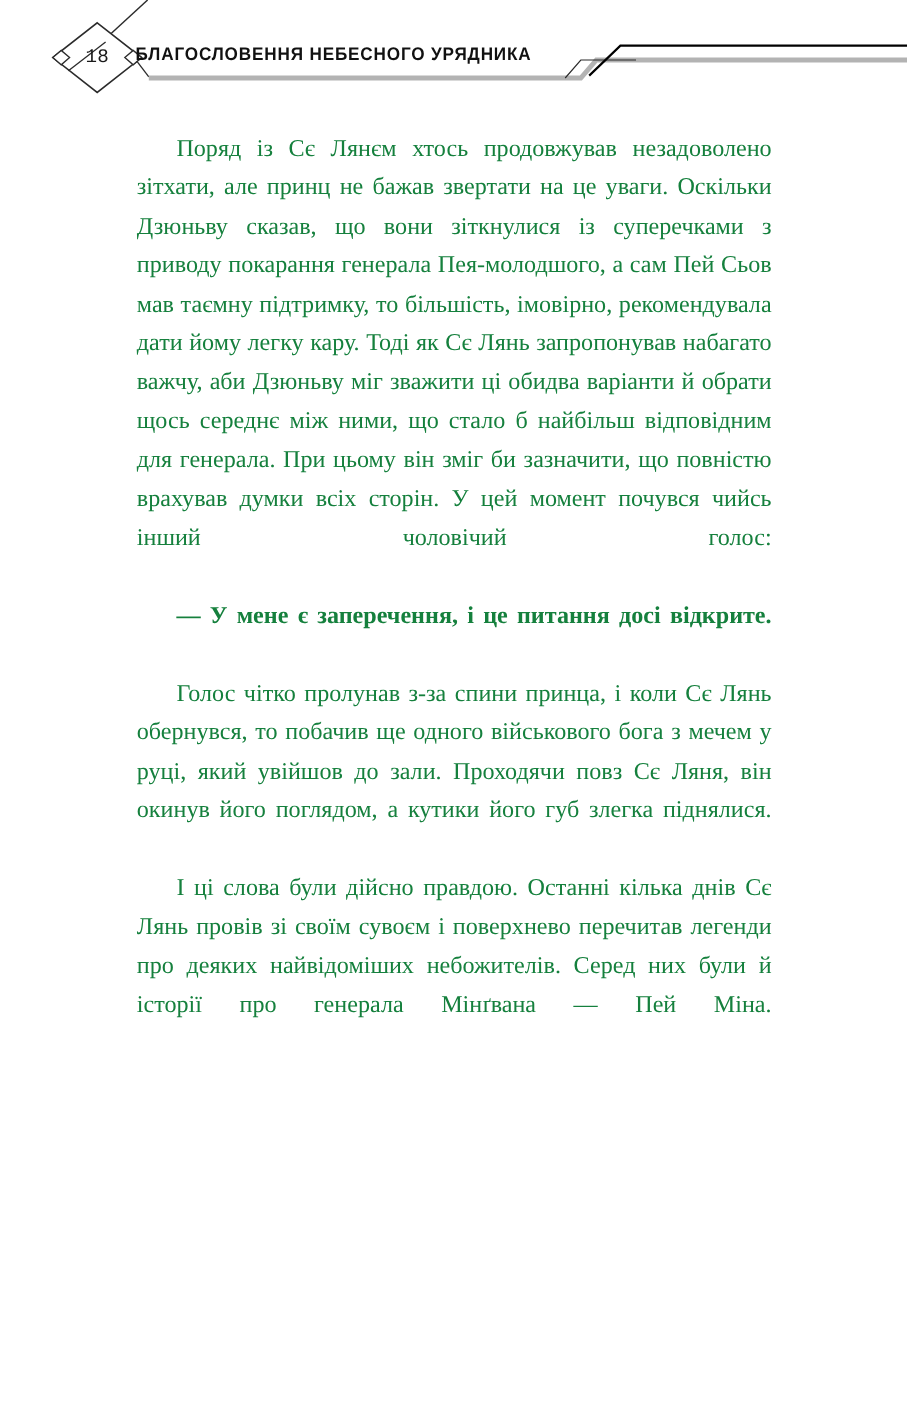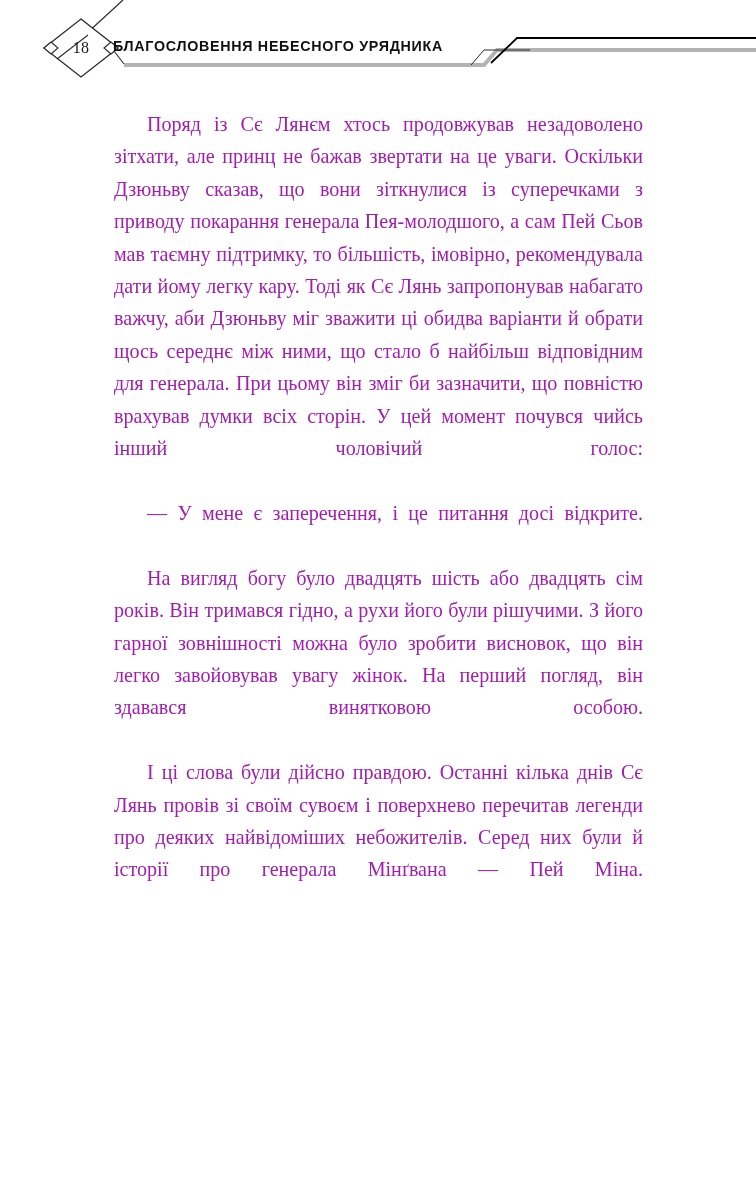--- a/index.html
+++ b/index.html
@@ -42,7 +42,7 @@
     display: flex;
     align-items: center;
     justify-content: center;
-    font-family: Liberation Serif, serif;
+    font-family: Liberation Mono, monospace;
     font-size: 16px;
     color: #1a1a1a;
     letter-spacing: 0.2px;

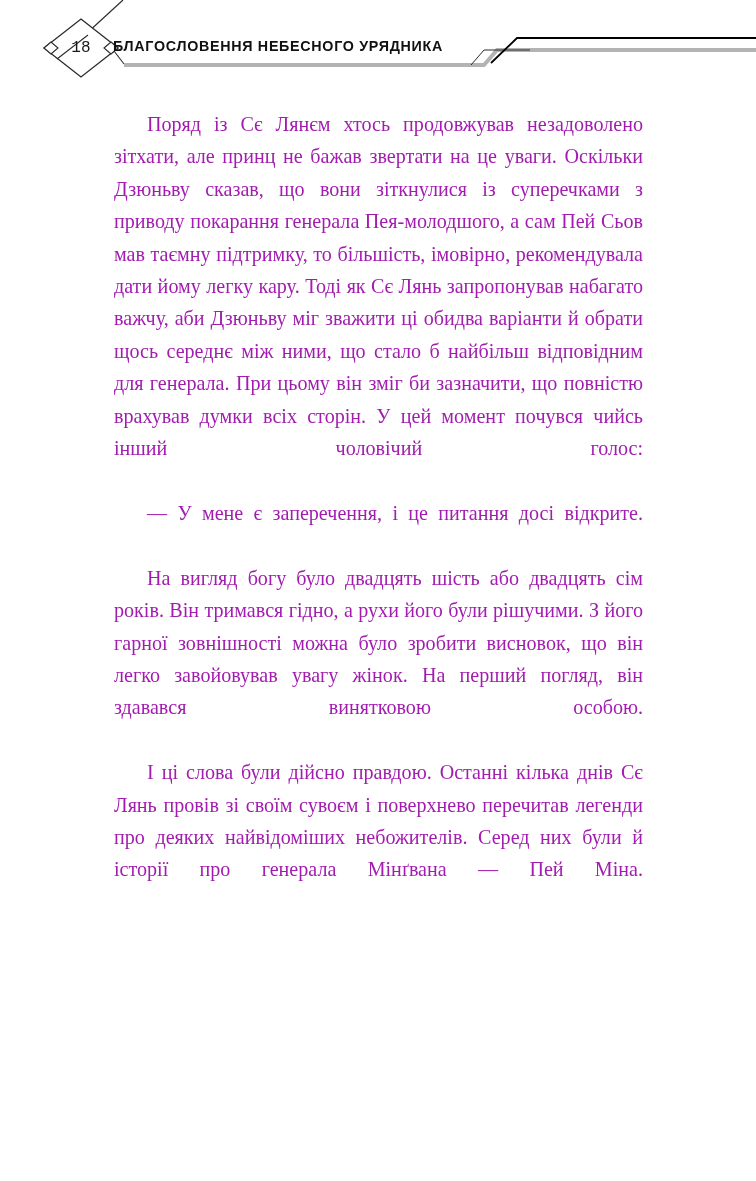--- a/index.html
+++ b/index.html
@@ -77,7 +77,7 @@
     text-justify: inter-word;
     font-size: 20.1px;
     line-height: 32.4px;
-    color: #a21caf;
+    color: #15803d;
     hyphens: manual;
     word-spacing: 0.1px;
   }

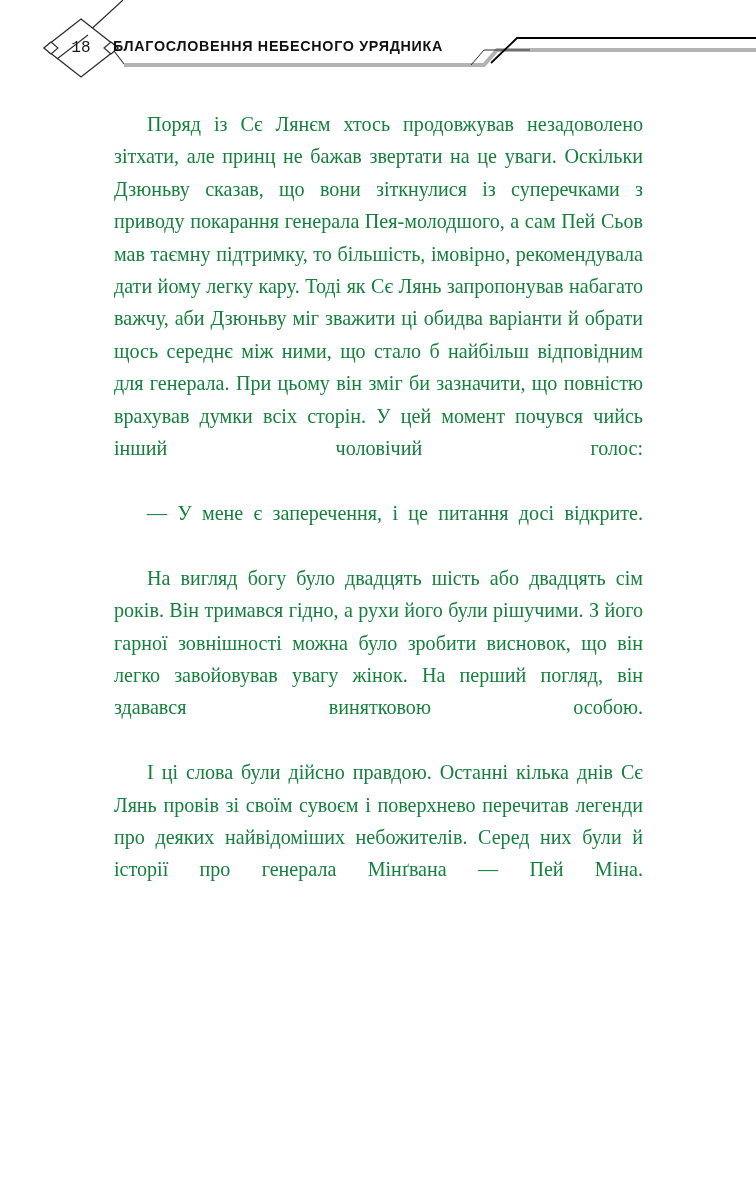--- a/index.html
+++ b/index.html
@@ -84,6 +84,7 @@
 
   .para.dialogue {
     text-indent: 33px;
+    font-weight: bold;
   }
 
   

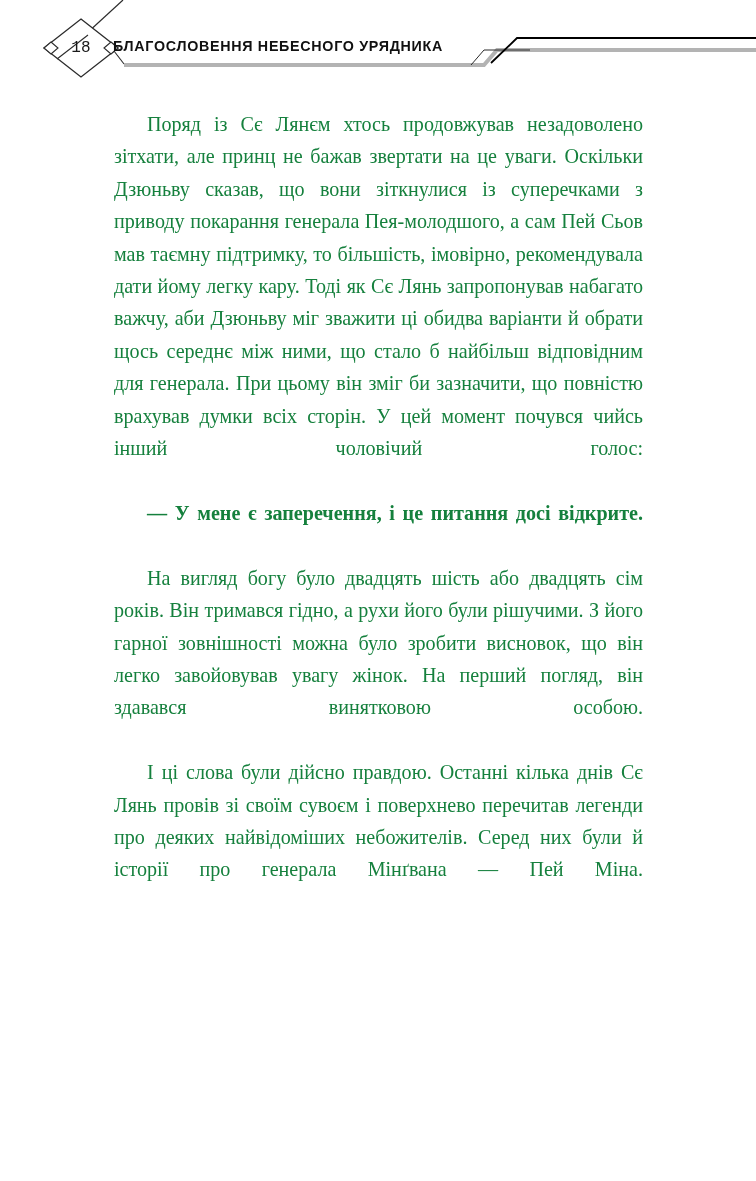--- a/index.html
+++ b/index.html
@@ -130,6 +130,7 @@
   <div class="text-block">
     <p class="para">Поряд із Сє Лянєм хтось продовжував незадоволено зітхати, але принц не бажав звертати на це уваги. Оскільки Дзюньву сказав, що вони зіткнулися із суперечками з приводу покарання генерала Пея-молодшого, а сам Пей Сьов мав таємну підтримку, то більшість, імовірно, рекомендувала дати йому легку кару. Тоді як Сє Лянь запропонував набагато важчу, аби Дзюньву міг зважити ці обидва варіанти й обрати щось середнє між ними, що стало б найбільш відповідним для генерала. При цьому він зміг би зазначити, що повністю врахував думки всіх сторін. У цей момент почувся чийсь інший чоловічий голос:</p>
     <p class="para dialogue">— У мене є заперечення, і це питання досі відкрите.</p>
+    <p class="para">Голос чітко пролунав з-за спини принца, і коли Сє Лянь обернувся, то побачив ще одного військового бога з мечем у руці, який увійшов до зали. Проходячи повз Сє Ляня, він окинув його поглядом, а кутики його губ злегка піднялися.</p>
     <p class="para">На вигляд богу було двадцять шість або двадцять сім років. Він тримався гідно, а рухи його були рішучими. З його гарної зовнішності можна було зробити висновок, що він легко завойовував увагу жінок. На перший погляд, він здавався винятковою особою.</p>
     <p class="para">І ці слова були дійсно правдою. Останні кілька днів Сє Лянь провів зі своїм сувоєм і поверхнево перечитав легенди про деяких найвідоміших небожителів. Серед них були й історії про генерала Мінґвана — Пей Міна.</p>
   </div>

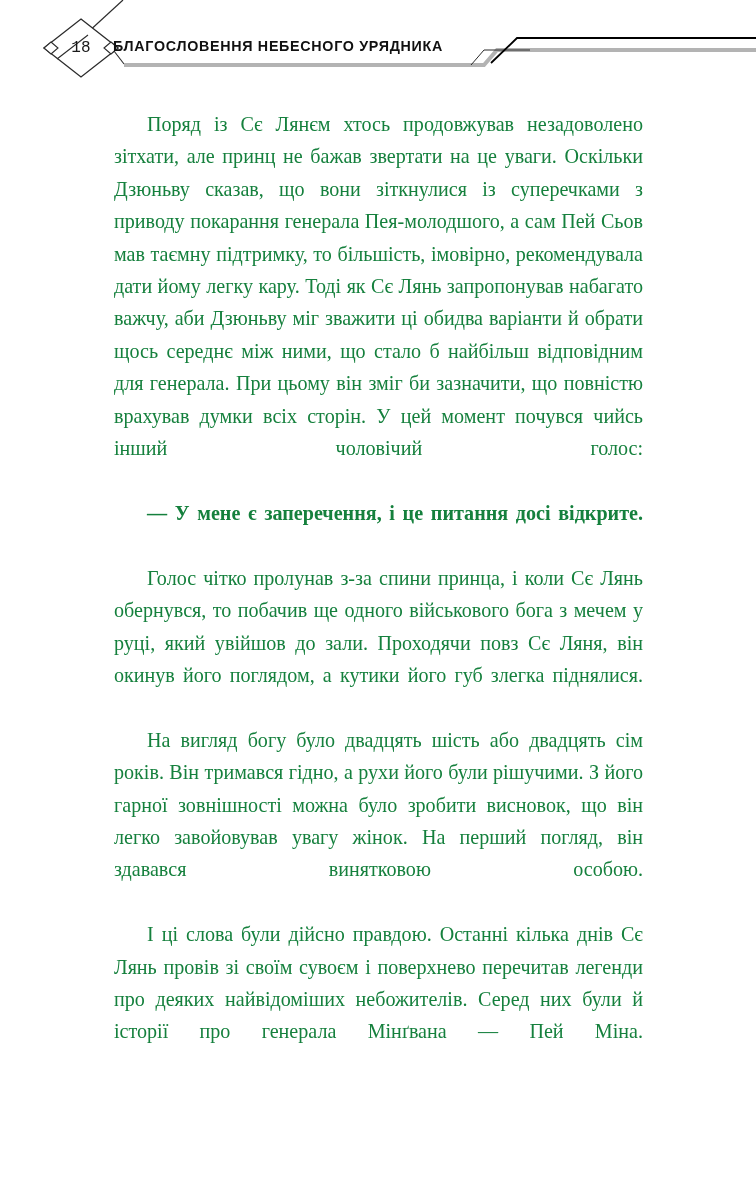--- a/index.html
+++ b/index.html
@@ -131,7 +131,6 @@
     <p class="para">Поряд із Сє Лянєм хтось продовжував незадоволено зітхати, але принц не бажав звертати на це уваги. Оскільки Дзюньву сказав, що вони зіткнулися із суперечками з приводу покарання генерала Пея-молодшого, а сам Пей Сьов мав таємну підтримку, то більшість, імовірно, рекомендувала дати йому легку кару. Тоді як Сє Лянь запропонував набагато важчу, аби Дзюньву міг зважити ці обидва варіанти й обрати щось середнє між ними, що стало б найбільш відповідним для генерала. При цьому він зміг би зазначити, що повністю врахував думки всіх сторін. У цей момент почувся чийсь інший чоловічий голос:</p>
     <p class="para dialogue">— У мене є заперечення, і це питання досі відкрите.</p>
     <p class="para">Голос чітко пролунав з-за спини принца, і коли Сє Лянь обернувся, то побачив ще одного військового бога з мечем у руці, який увійшов до зали. Проходячи повз Сє Ляня, він окинув його поглядом, а кутики його губ злегка піднялися.</p>
-    <p class="para">На вигляд богу було двадцять шість або двадцять сім років. Він тримався гідно, а рухи його були рішучими. З його гарної зовнішності можна було зробити висновок, що він легко завойовував увагу жінок. На перший погляд, він здавався винятковою особою.</p>
     <p class="para">І ці слова були дійсно правдою. Останні кілька днів Сє Лянь провів зі своїм сувоєм і поверхнево перечитав легенди про деяких найвідоміших небожителів. Серед них були й історії про генерала Мінґвана — Пей Міна.</p>
   </div>
 

